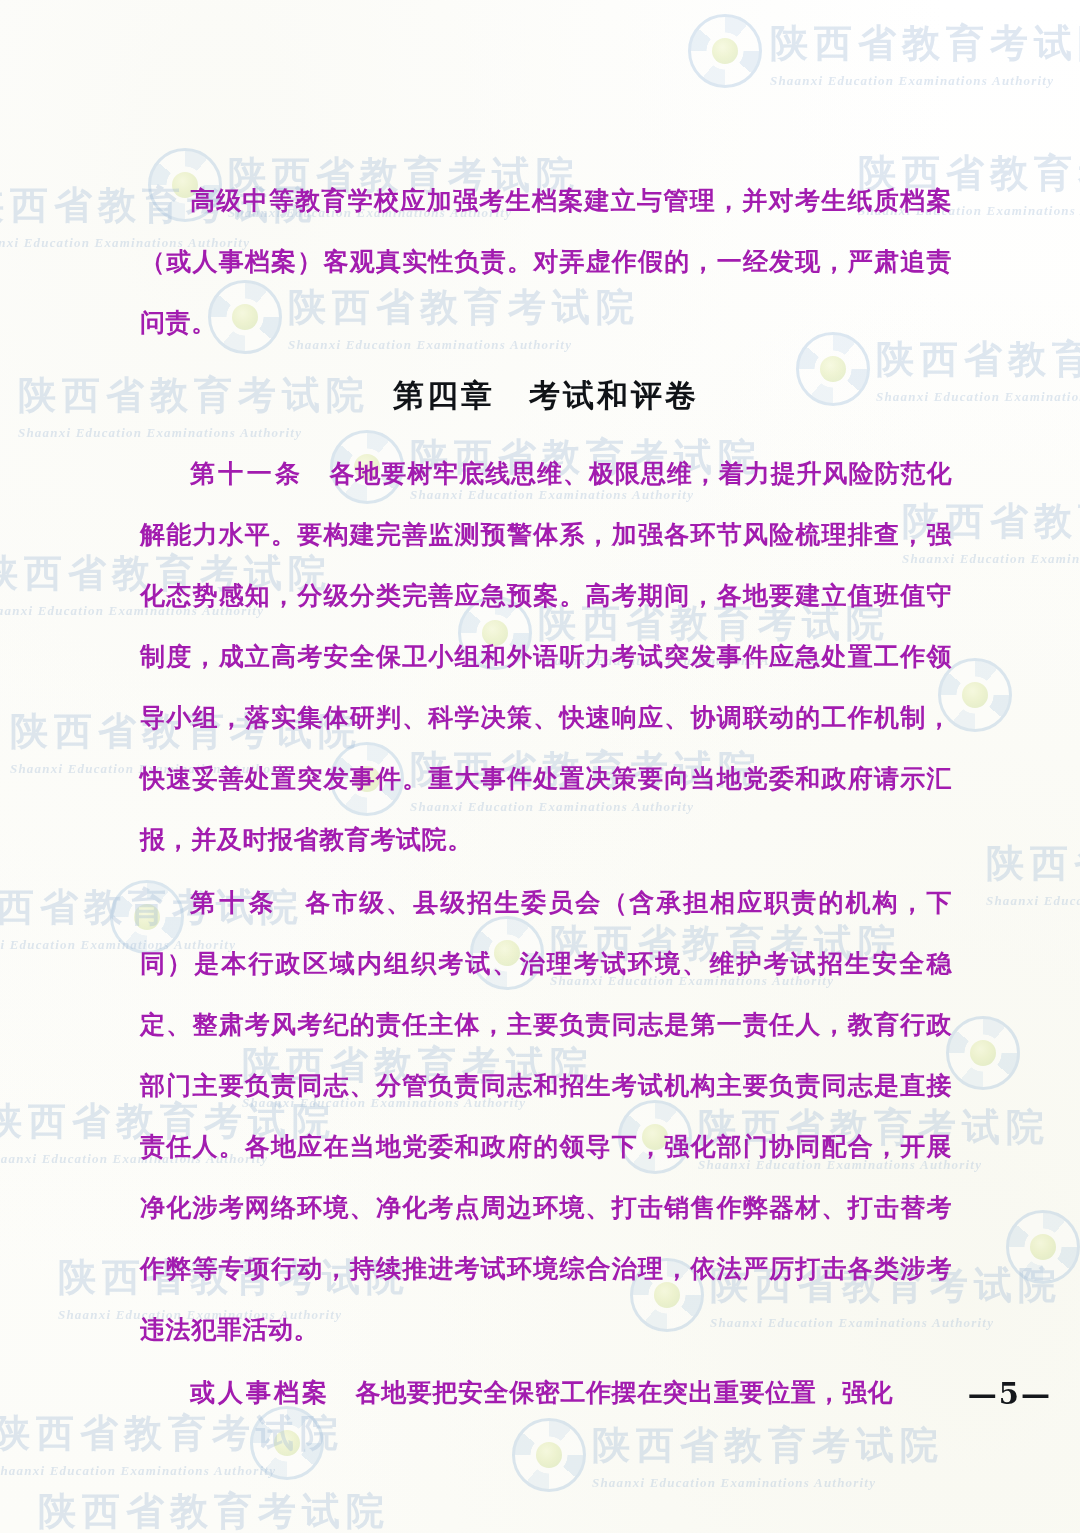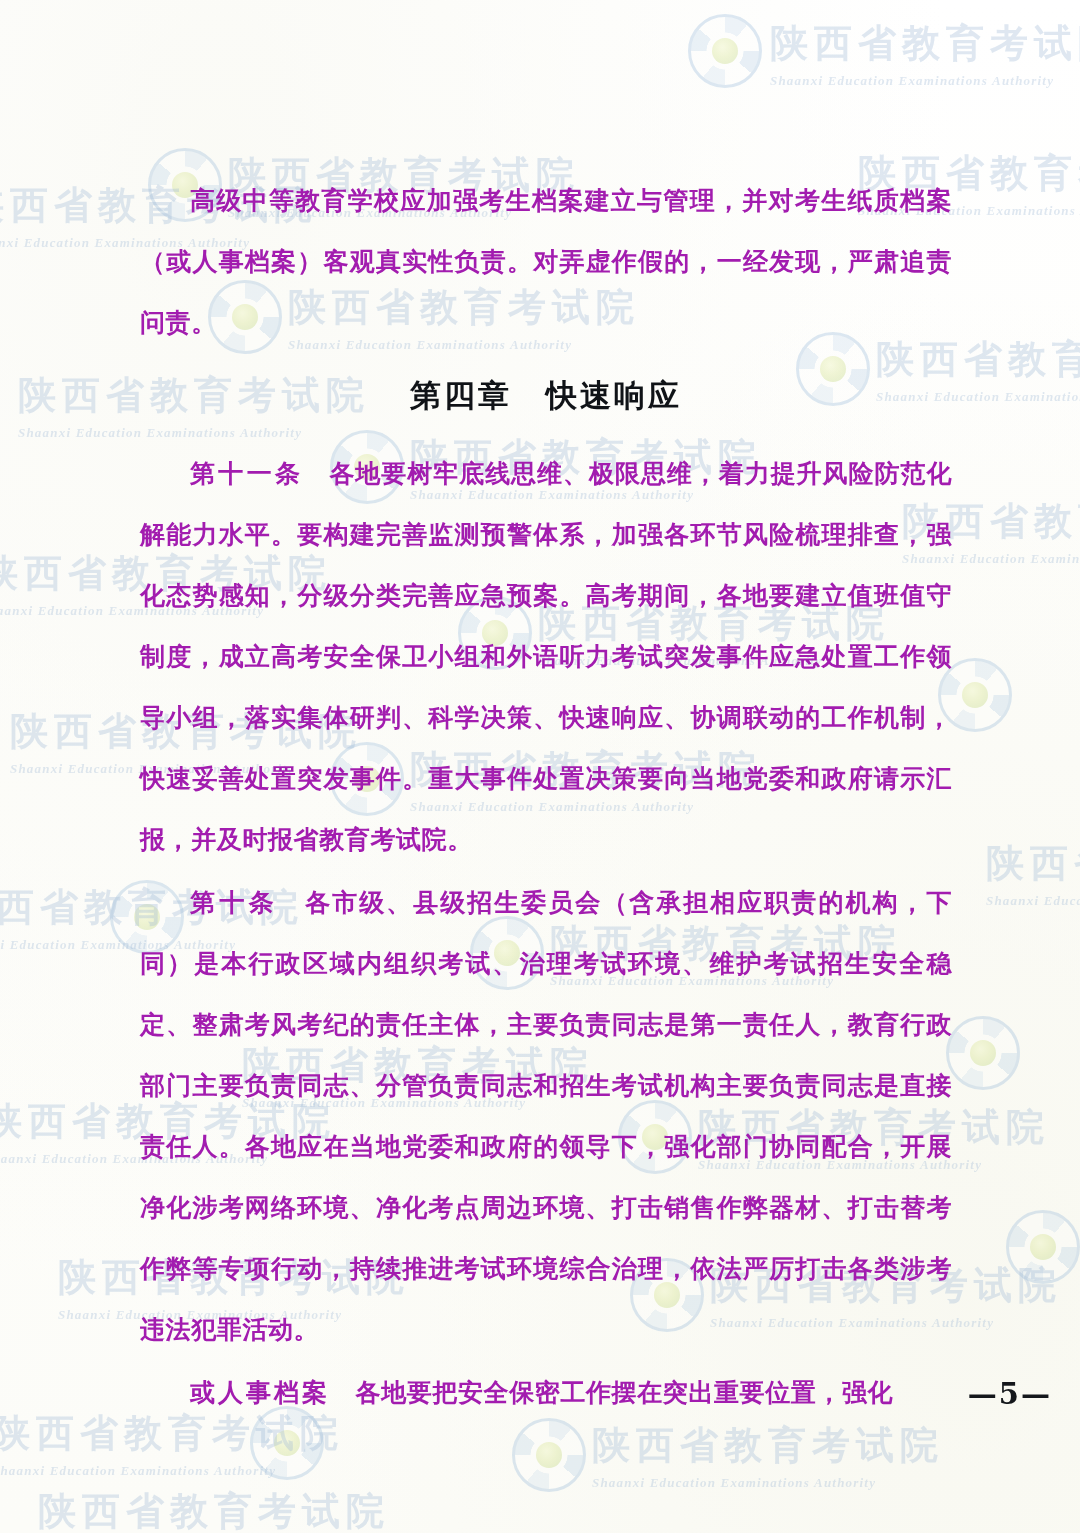--- a/index.html
+++ b/index.html
@@ -287,7 +287,7 @@
 
     <p class="para">高级中等教育学校应加强考生档案建立与管理，并对考生纸质档案（或人事档案）客观真实性负责。对弄虚作假的，一经发现，严肃追责问责。</p>
 
-    <h2 class="chapter-heading">第四章　快速响应</h2>
+    <h2 class="chapter-heading">第四章　考试和评卷</h2>
 
     <p class="para"><span class="lead">第十一条</span><span>　各地要树牢底线思维、极限思维，着力提升风险防范化解能力水平。要构建完善监测预警体系，加强各环节风险梳理排查，强化态势感知，分级分类完善应急预案。高考期间，各地要建立值班值守制度，成立高考安全保卫小组和外语听力考试突发事件应急处置工作领导小组，落实集体研判、科学决策、快速响应、协调联动的工作机制，快速妥善处置突发事件。重大事件处置决策要向当地党委和政府请示汇报，并及时报省教育考试院。</span></p>
 

